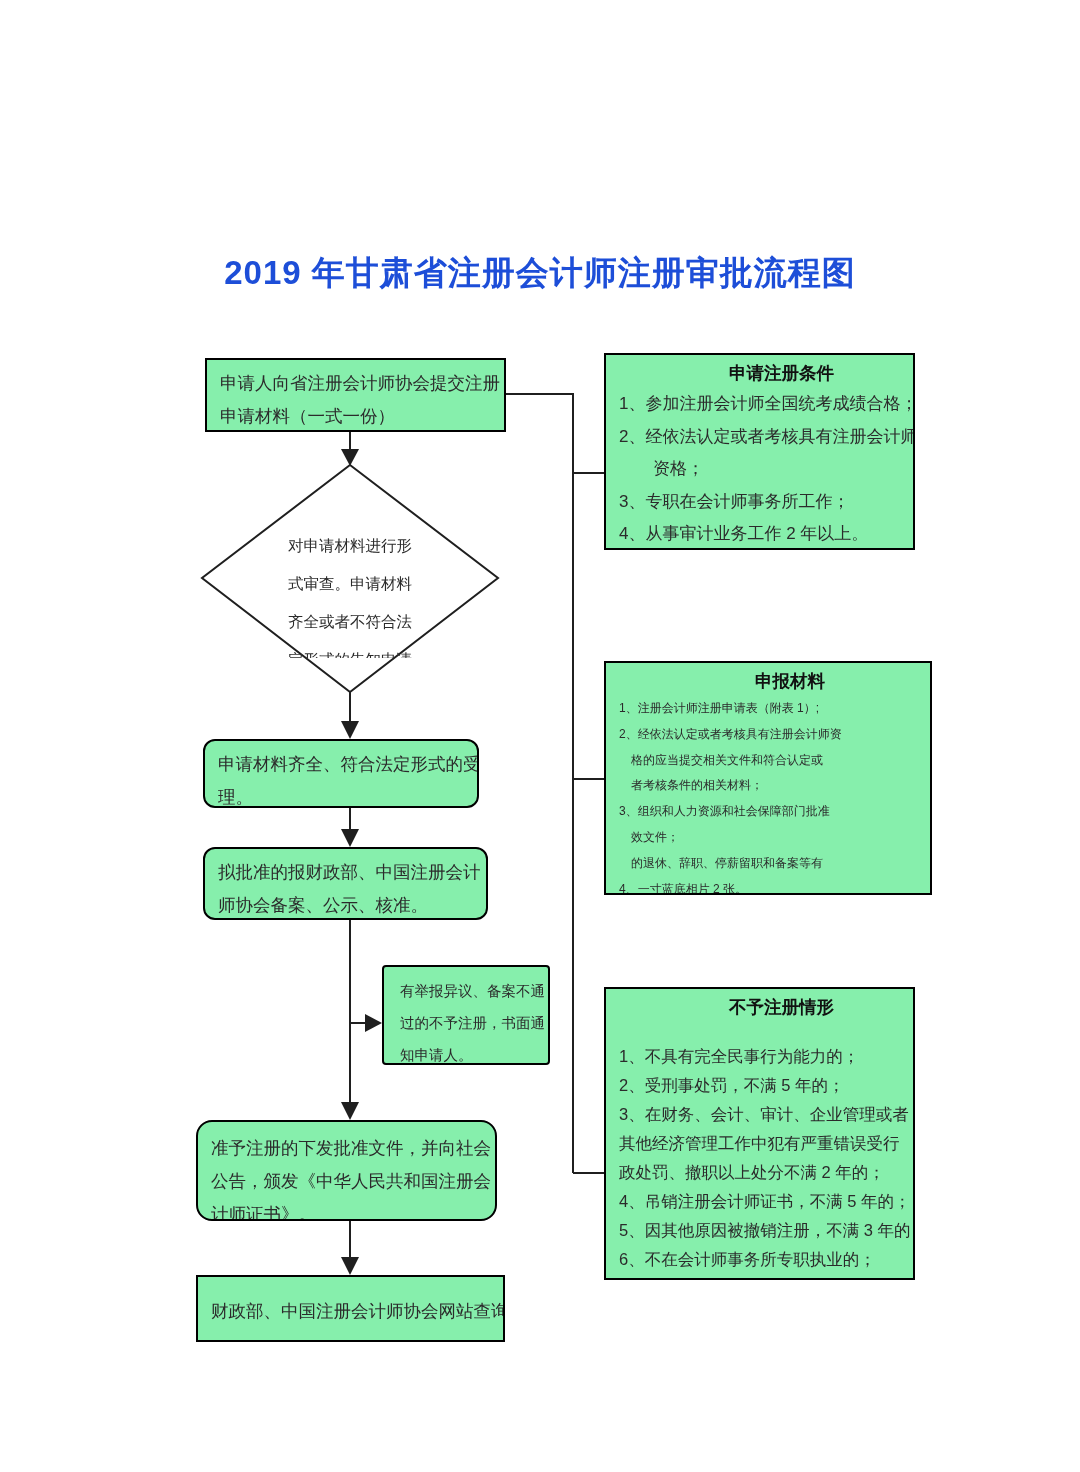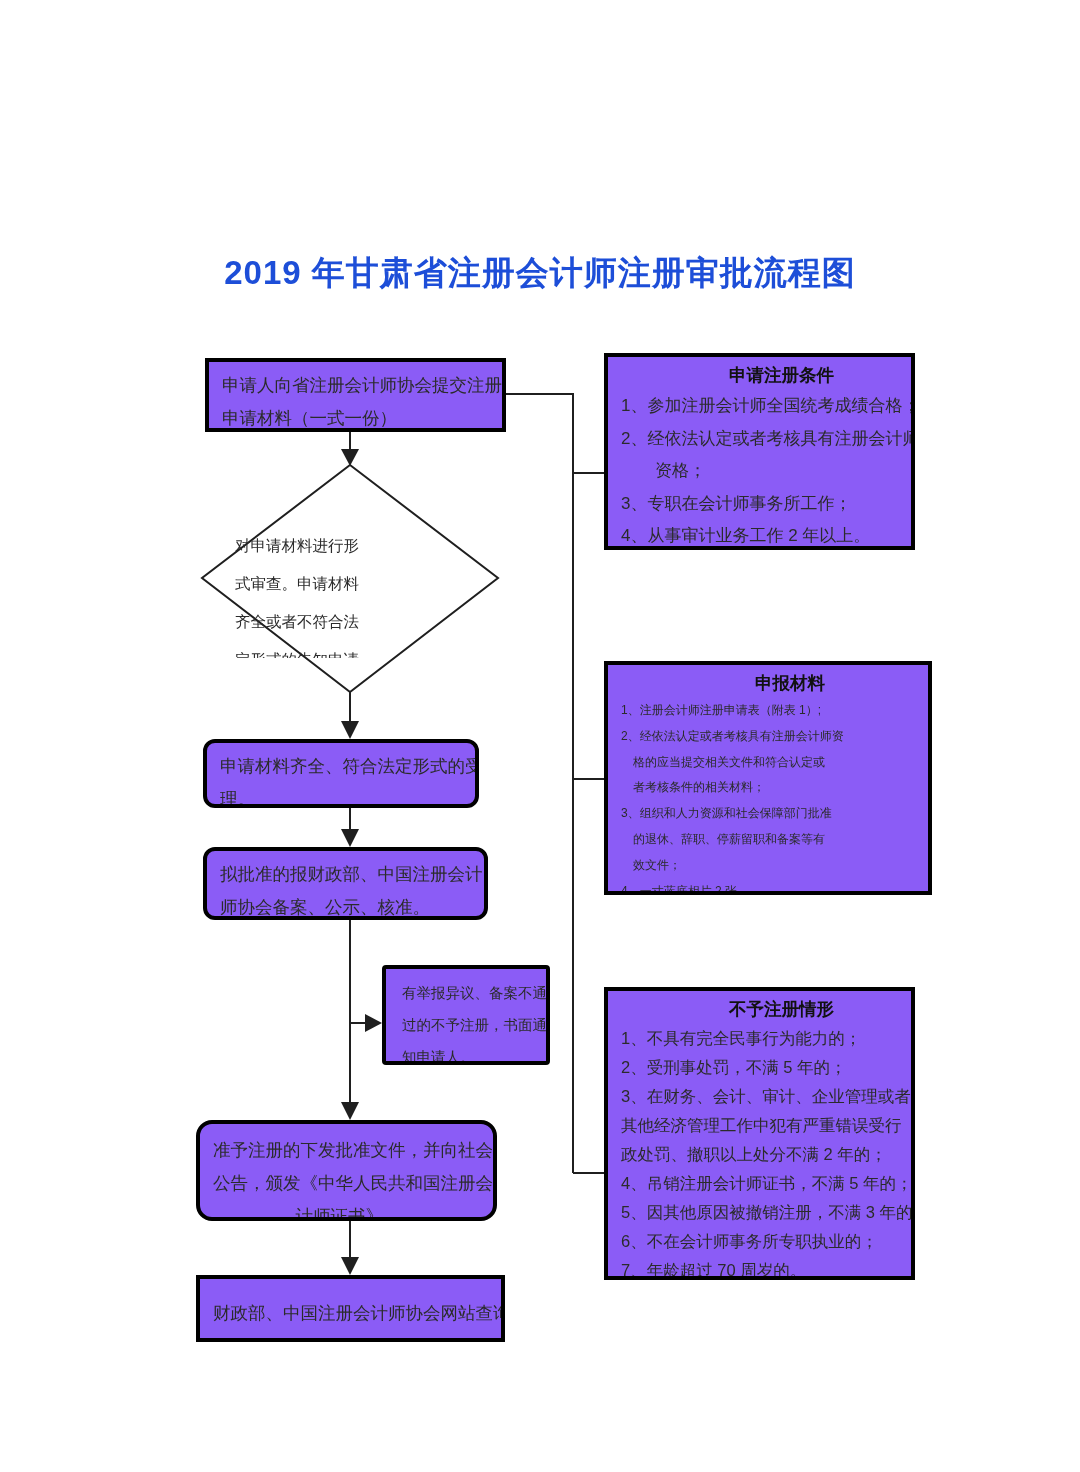--- a/index.html
+++ b/index.html
@@ -8,7 +8,7 @@
   .page-title{position:absolute;top:251px;left:0;width:1080px;text-align:center;
         font-size:33px;font-weight:bold;letter-spacing:1px;color:#1d4ed8;}
   .lines-layer{position:absolute;left:0;top:0;width:1080px;height:1472px;}
-  .box{position:absolute;border:4px solid #000000;background:#8b5cf6;box-sizing:border-box;overflow:hidden;}
+  .box{position:absolute;border:2px solid #000000;background:#86efac;box-sizing:border-box;overflow:hidden;}
   .rounded12{border-radius:12px;}
   .rounded16{border-radius:16px;}
   .rounded18{border-radius:4px;}

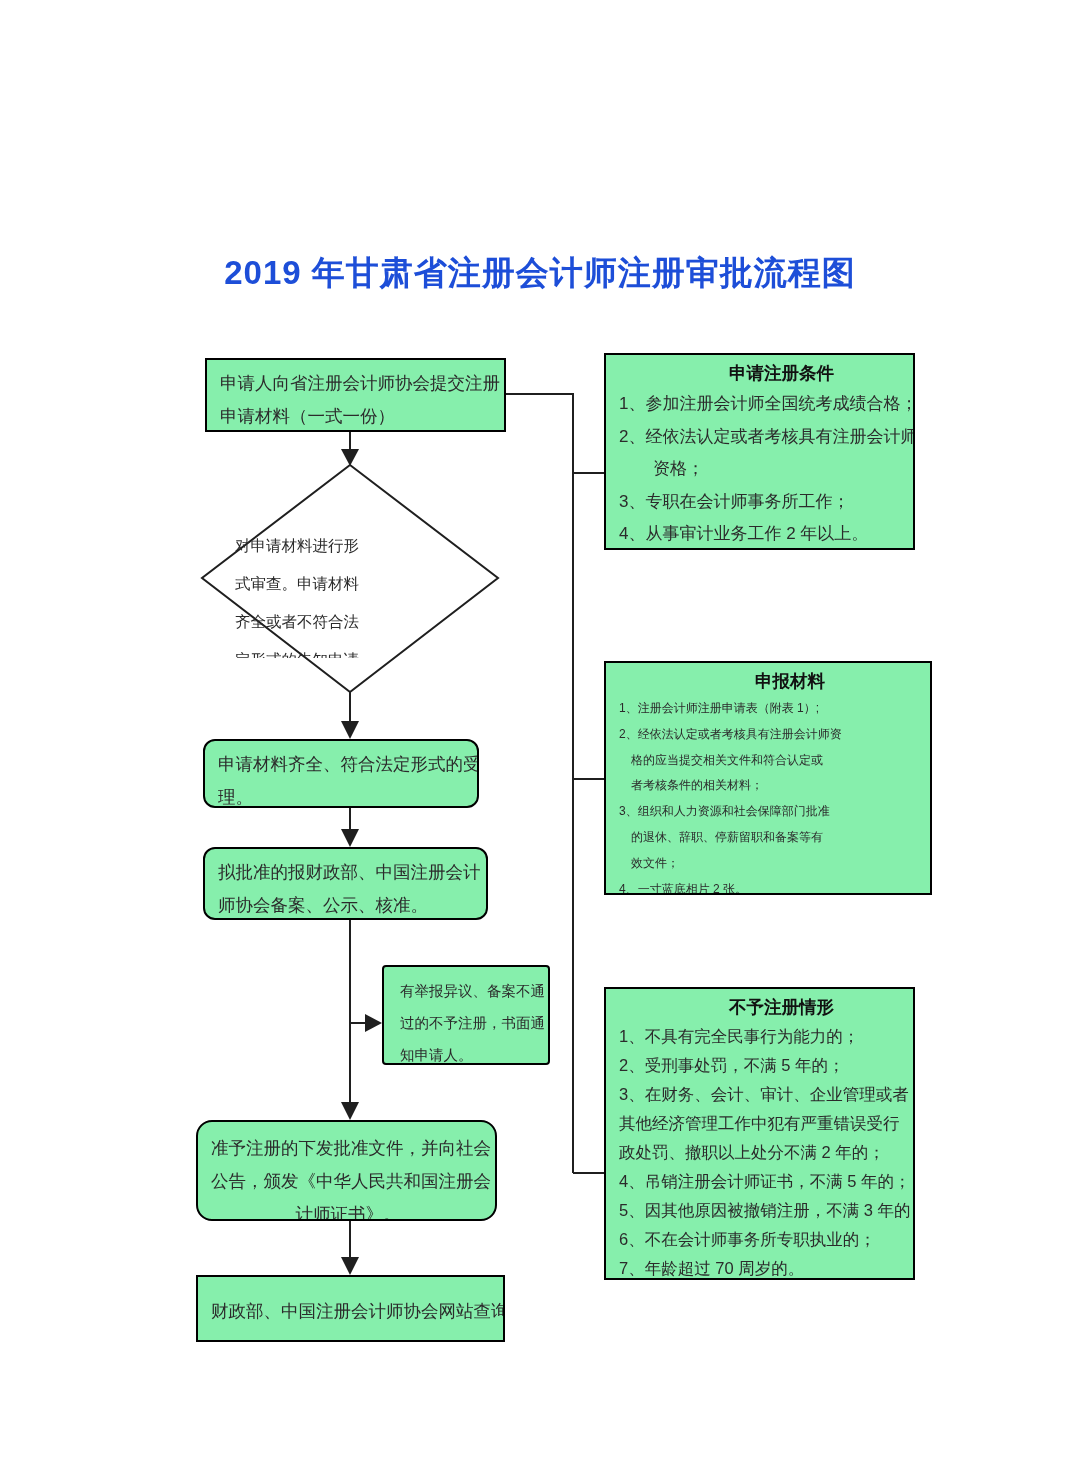--- a/index.html
+++ b/index.html
@@ -18,7 +18,7 @@
   .side .txt{padding:8px 8px 0 16px;font-size:14.5px;line-height:32px;}
   .cert .txt{padding-top:10px;text-align:center;}
   .diamond-text{position:absolute;left:235px;top:527px;width:230px;height:131px;overflow:hidden;
-        font-size:15.5px;line-height:38px;color:#2b2b2b;}
+        text-align:center;font-size:15.5px;line-height:38px;color:#2b2b2b;}
   .panel-title{padding-top:6px;text-align:center;font-size:17.5px;font-weight:bold;color:#111;margin-left:44px;}
   .panel-body{padding:3px 6px 0 13px;color:#2b2b2b;}
   .panel-body.lh33{font-size:17px;line-height:32.5px;}

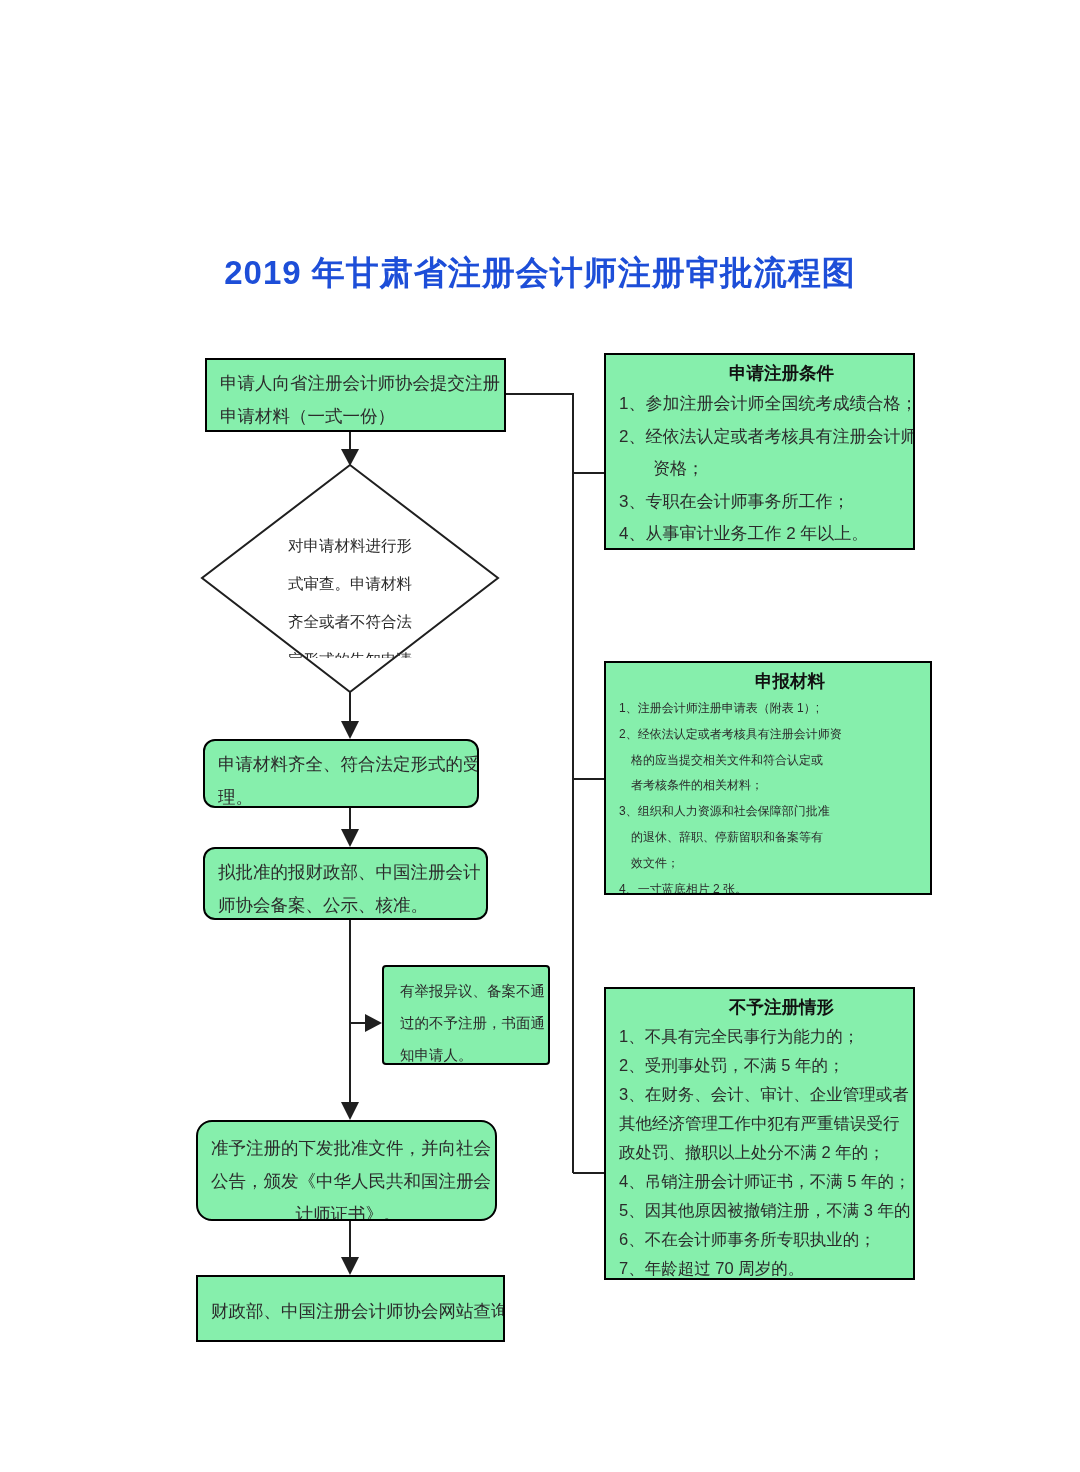--- a/index.html
+++ b/index.html
@@ -132,8 +132,8 @@
         <div class="ln">　格的应当提交相关文件和符合认定或</div>
         <div class="ln">　者考核条件的相关材料；</div>
         <div class="ln">3、组织和人力资源和社会保障部门批准</div>
+        <div class="ln">　效文件；</div>
         <div class="ln">　的退休、辞职、停薪留职和备案等有</div>
-        <div class="ln">　效文件；</div>
         <div class="ln">4、一寸蓝底相片 2 张。</div>
       </div>
   </div>

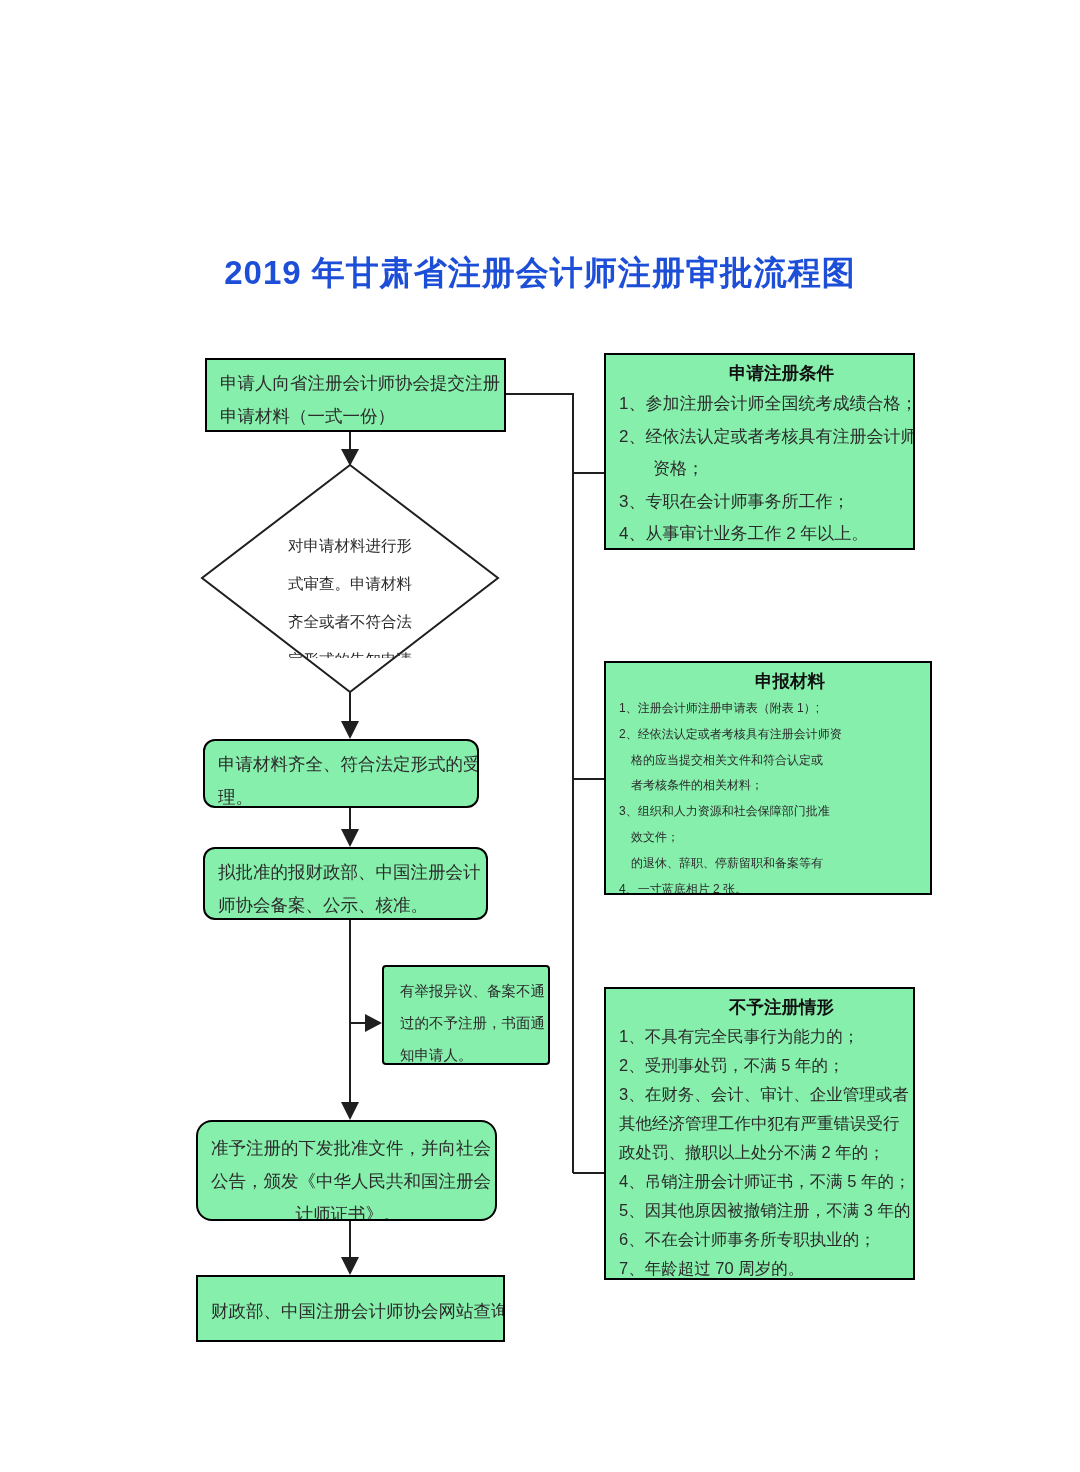--- a/index.html
+++ b/index.html
@@ -23,7 +23,7 @@
   .panel-body{padding:3px 6px 0 13px;color:#2b2b2b;}
   .panel-body.lh33{font-size:17px;line-height:32.5px;}
   .panel-body.lh26{font-size:12px;line-height:25.8px;}
-  .panel-body.lh29{font-size:16.5px;line-height:29px;}
+  .panel-body.lh29{font-size:16.5px;line-height:29px;margin-top:20px;}
   svg line,svg polyline{stroke:#1f1f1f;stroke-width:2;fill:none;}
   svg polygon.head{fill:#1f1f1f;stroke:none;}
   svg polygon.diamond{fill:#ffffff;stroke:#1f1f1f;stroke-width:2;}

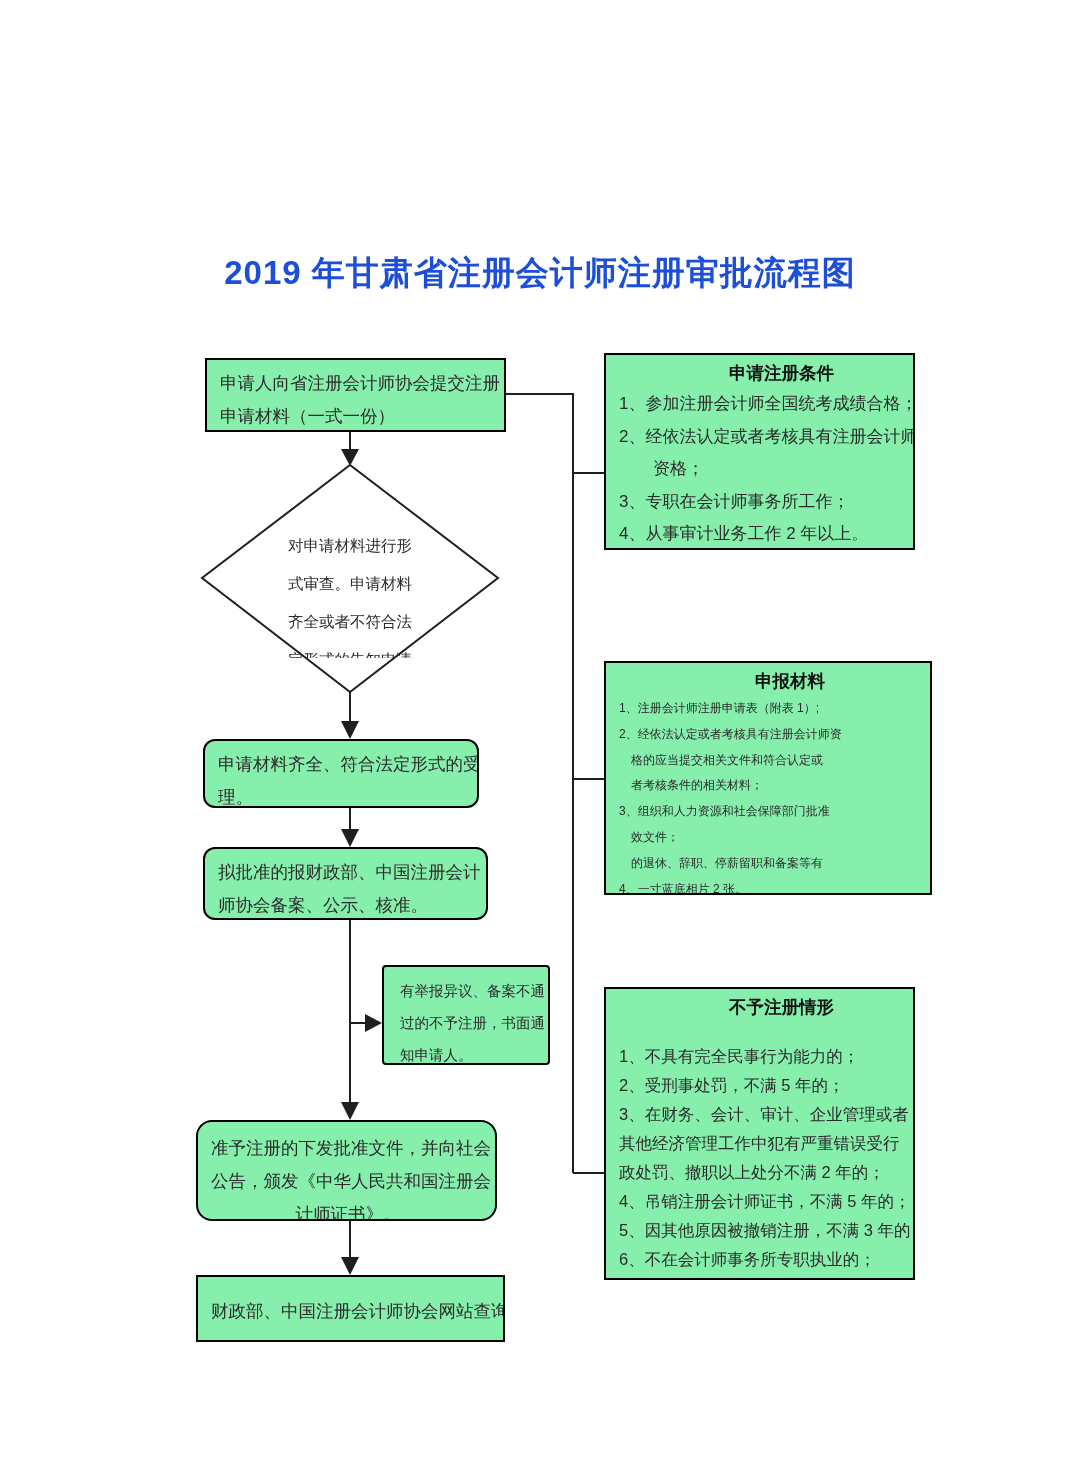--- a/index.html
+++ b/index.html
@@ -16,7 +16,7 @@
   .txt .ln,.panel-body .ln,.diamond-text .ln{white-space:pre;}
   .center-v .txt{padding-top:18px;}
   .side .txt{padding:8px 8px 0 16px;font-size:14.5px;line-height:32px;}
-  .cert .txt{padding-top:10px;text-align:center;}
+  .cert .txt{padding-top:10px;}
   .diamond-text{position:absolute;left:235px;top:527px;width:230px;height:131px;overflow:hidden;
         text-align:center;font-size:15.5px;line-height:38px;color:#2b2b2b;}
   .panel-title{padding-top:6px;text-align:center;font-size:17.5px;font-weight:bold;color:#111;margin-left:44px;}

